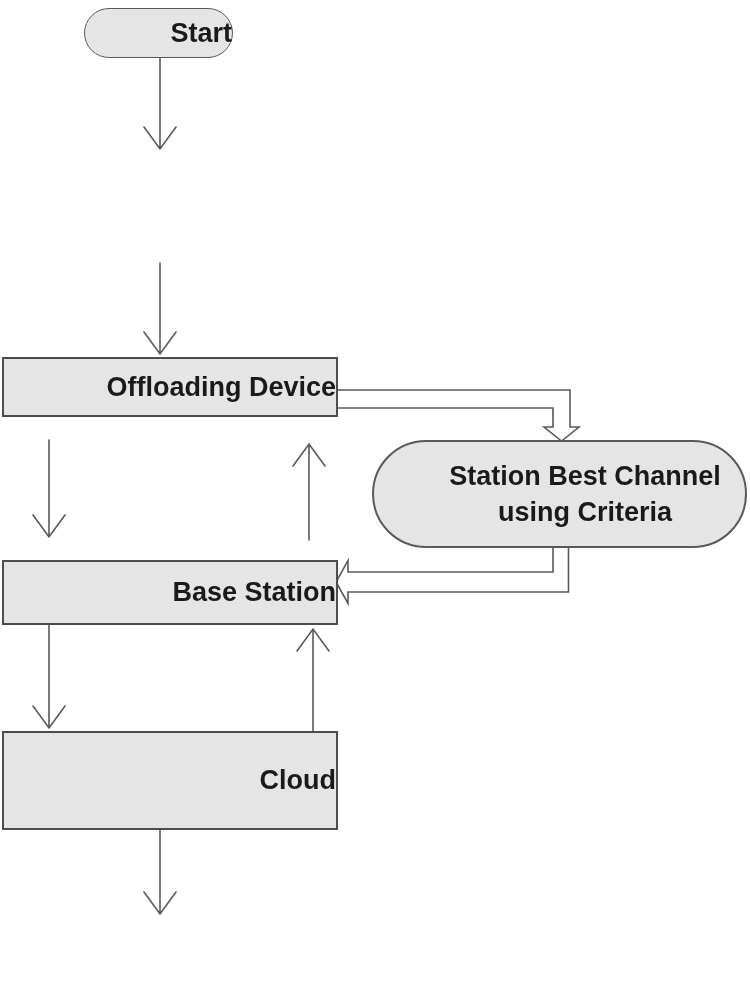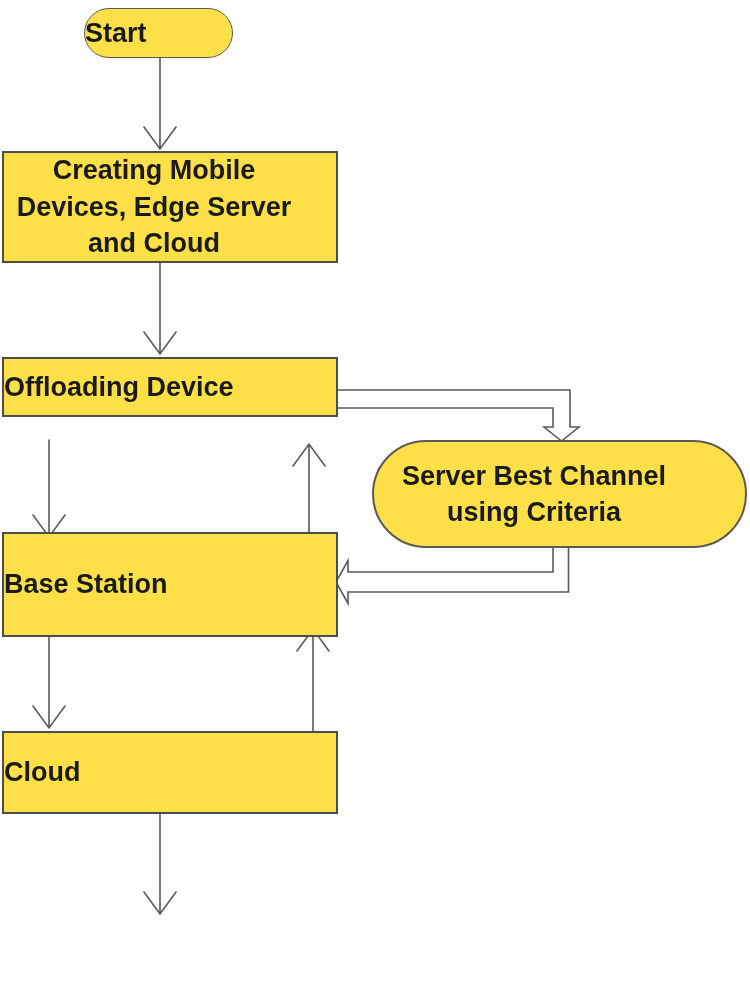--- a/index.html
+++ b/index.html
@@ -23,9 +23,9 @@
     position: absolute;
     display: flex;
     align-items: center;
-    justify-content: flex-start;
+    justify-content: flex-end;
     text-align: center;
-    background: #fde047;
+    background: #e5e5e5;
     color: #1a1a1a;
     font-weight: bold;
     font-size: 27px;

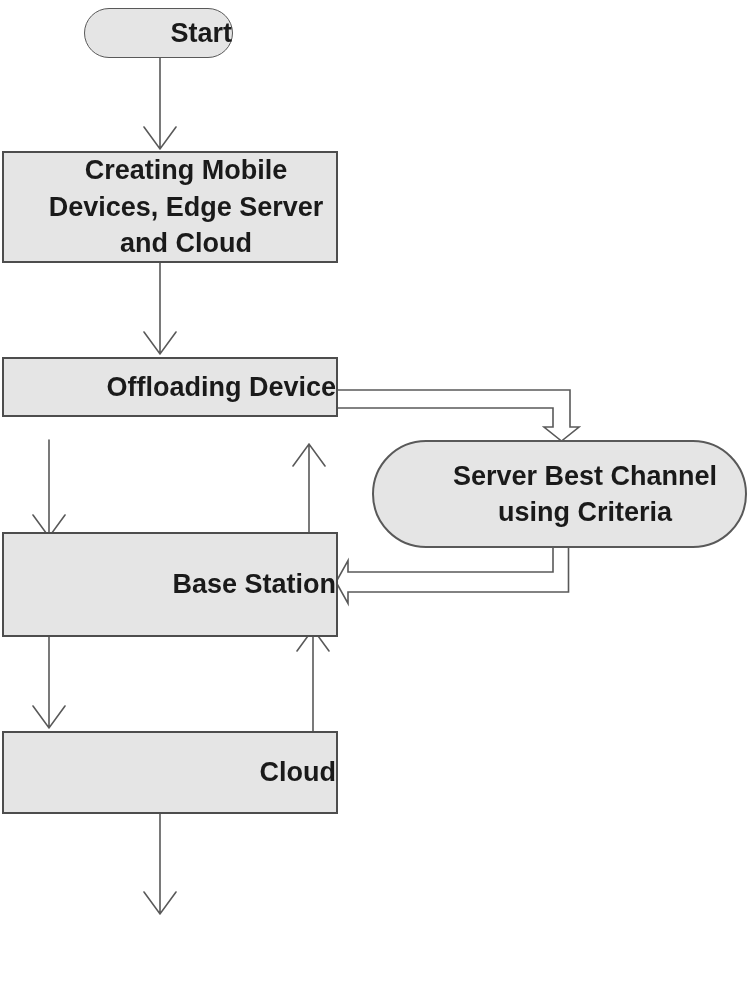--- a/index.html
+++ b/index.html
@@ -79,9 +79,6 @@
     <span class="label">Start</span>
   </div>
 
-  <div class="node process" id="node-creating">
-    <span class="label">Creating Mobile Devices, Edge Server and Cloud</span>
-  </div>
 
   <div class="node process" id="node-offloading">
     <span class="label">Offloading Device</span>

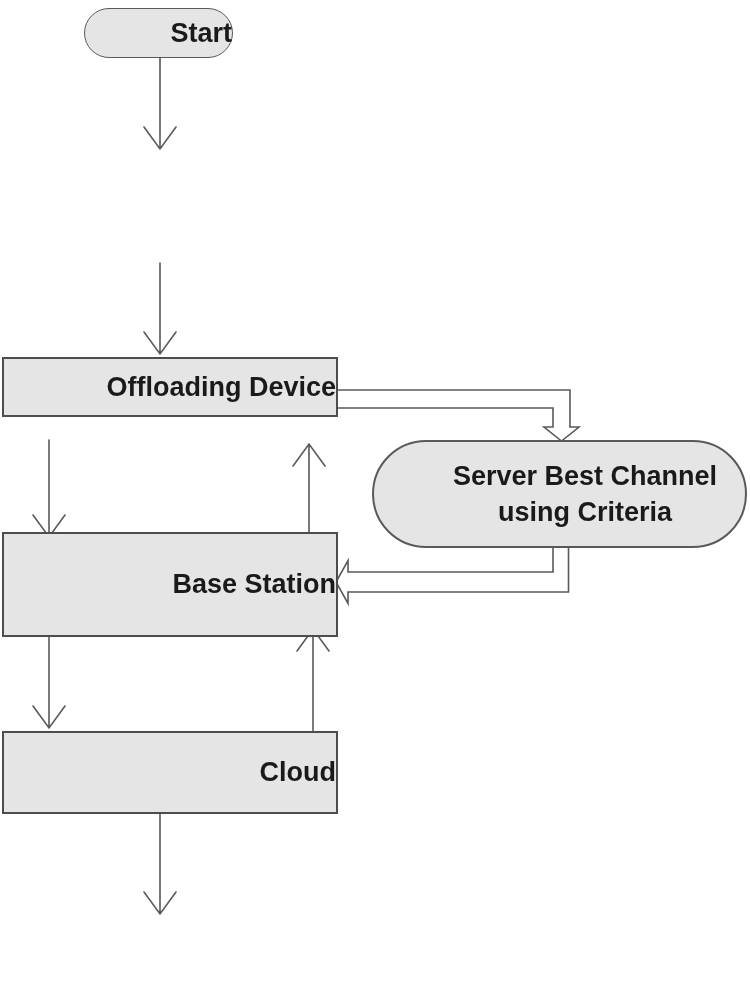--- a/index.html
+++ b/index.html
@@ -85,7 +85,7 @@
   </div>
 
   <div class="node terminator" id="node-provide">
-    <span class="label">Server Best Channel using Criteria</span>
+    <span class="label">Station Best Channel using Criteria</span>
   </div>
 
   <div class="node process" id="node-base">

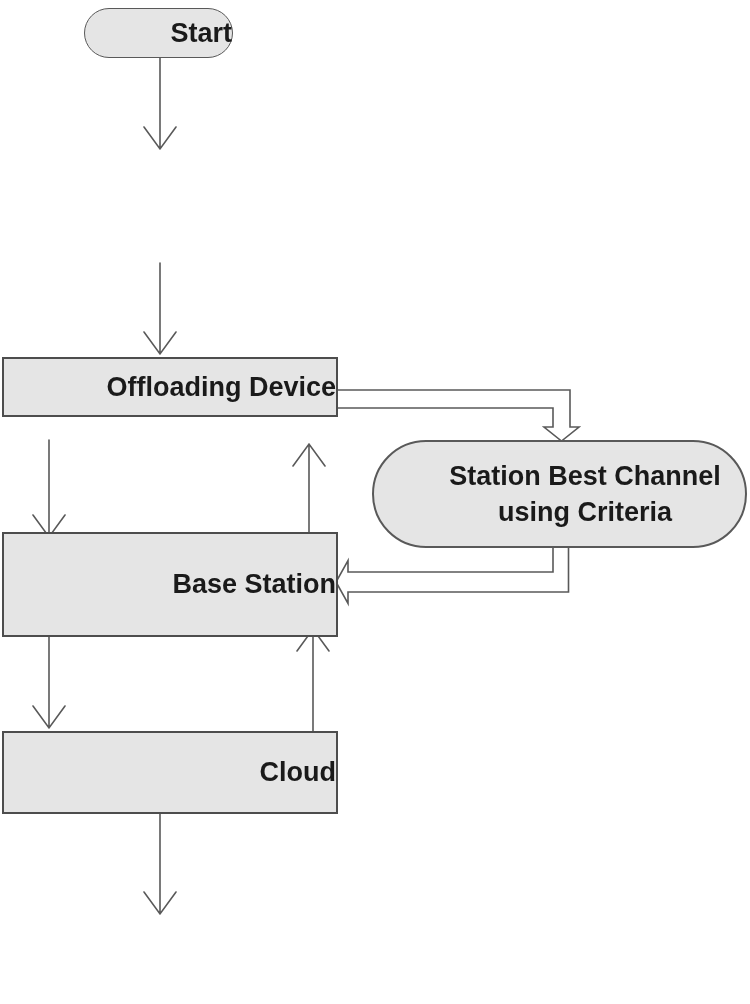--- a/index.html
+++ b/index.html
@@ -45,7 +45,7 @@
   #node-offloading { left: 2px;   top: 357px; width: 336px; height: 60px; }
   #node-provide    { left: 372px; top: 440px; width: 375px; height: 108px; border-radius: 54px; }
   #node-provide .label { width: 320px; }
-  #node-base       { left: 2px;   top: 532px; width: 336px; height: 105px; }
+  #node-base       { left: 2px;   top: 560px; width: 336px; height: 65px; }
   #node-cloud      { left: 2px;   top: 731px; width: 336px; height: 83px; }
   #node-end        { left: 87px;  top: 916px; width: 148px; height: 88px; border-radius: 40px; border-width: 1.6px; }
 </style>

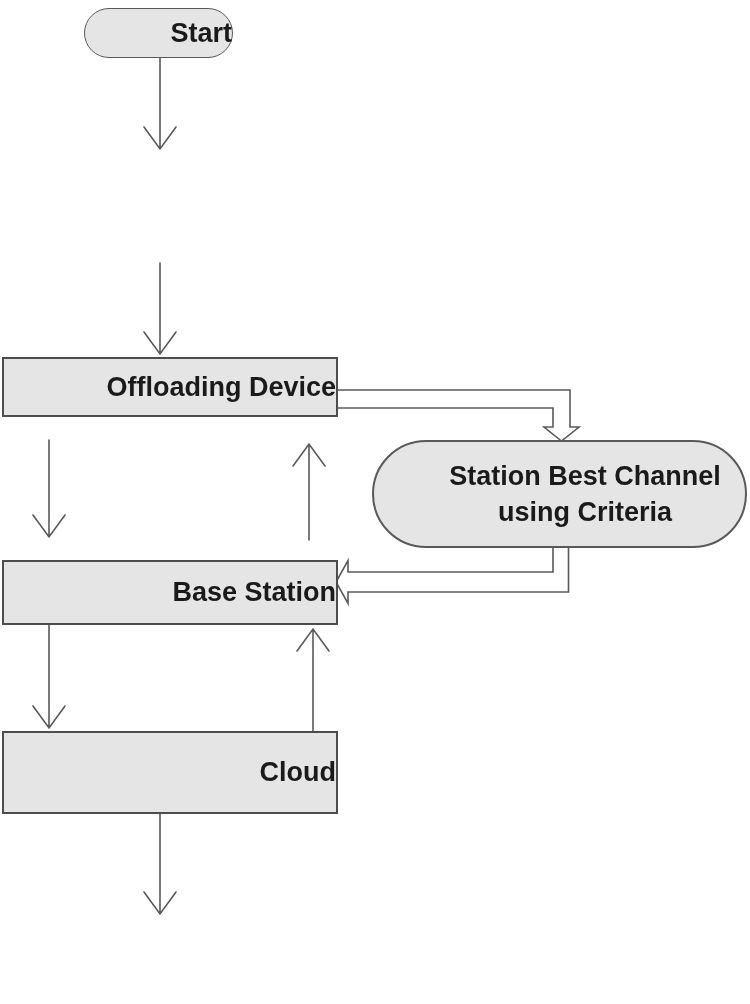--- a/index.html
+++ b/index.html
@@ -46,7 +46,7 @@
   #node-provide    { left: 372px; top: 440px; width: 375px; height: 108px; border-radius: 54px; }
   #node-provide .label { width: 320px; }
   #node-base       { left: 2px;   top: 560px; width: 336px; height: 65px; }
-  #node-cloud      { left: 2px;   top: 731px; width: 336px; height: 83px; }
+  #node-cloud      { left: 2px;   top: 731px; width: 336px; height: 99px; }
   #node-end        { left: 87px;  top: 916px; width: 148px; height: 88px; border-radius: 40px; border-width: 1.6px; }
 </style>
 </head>

